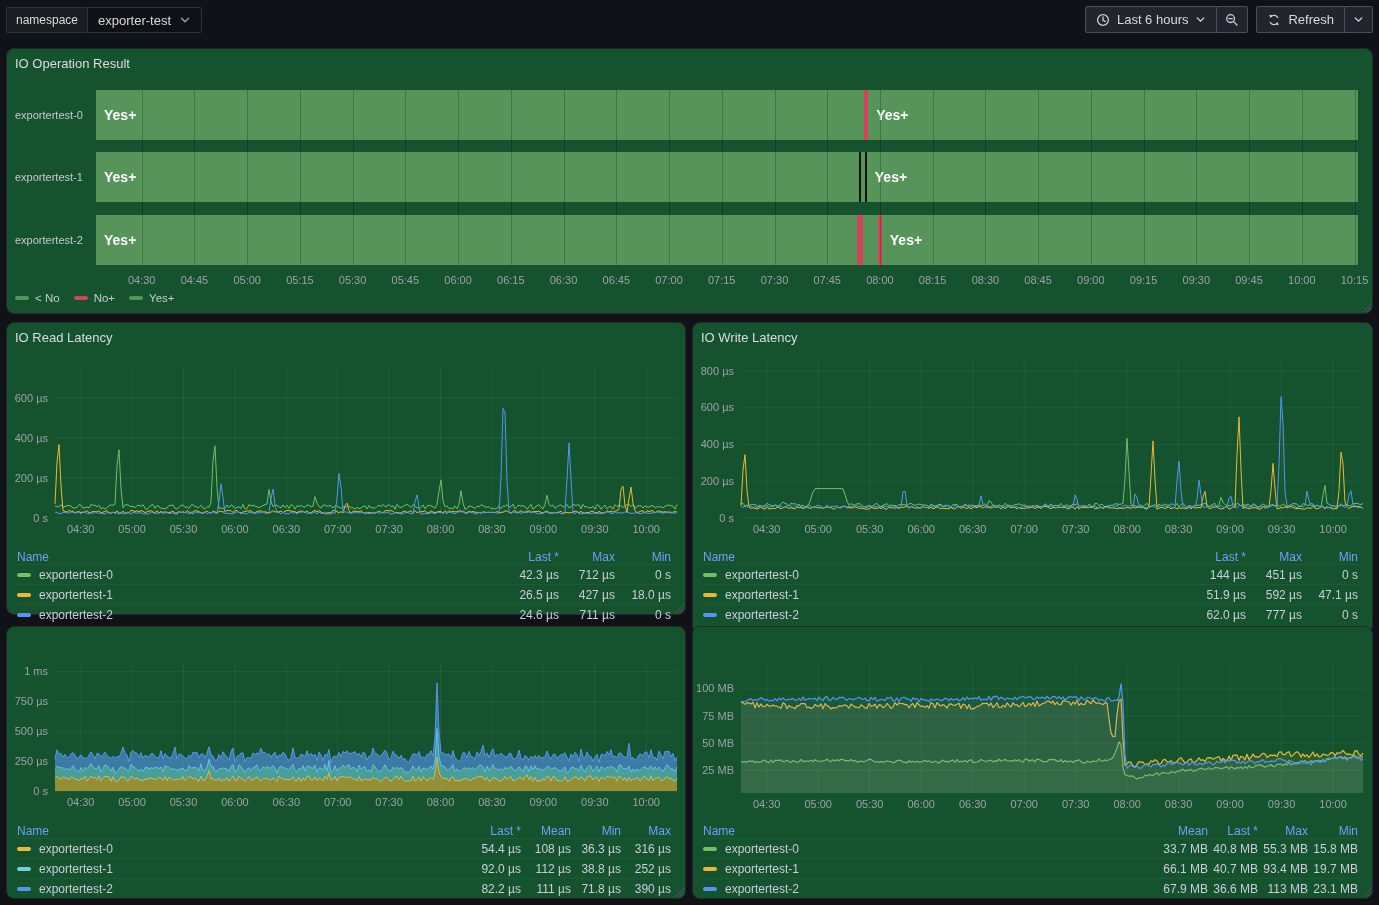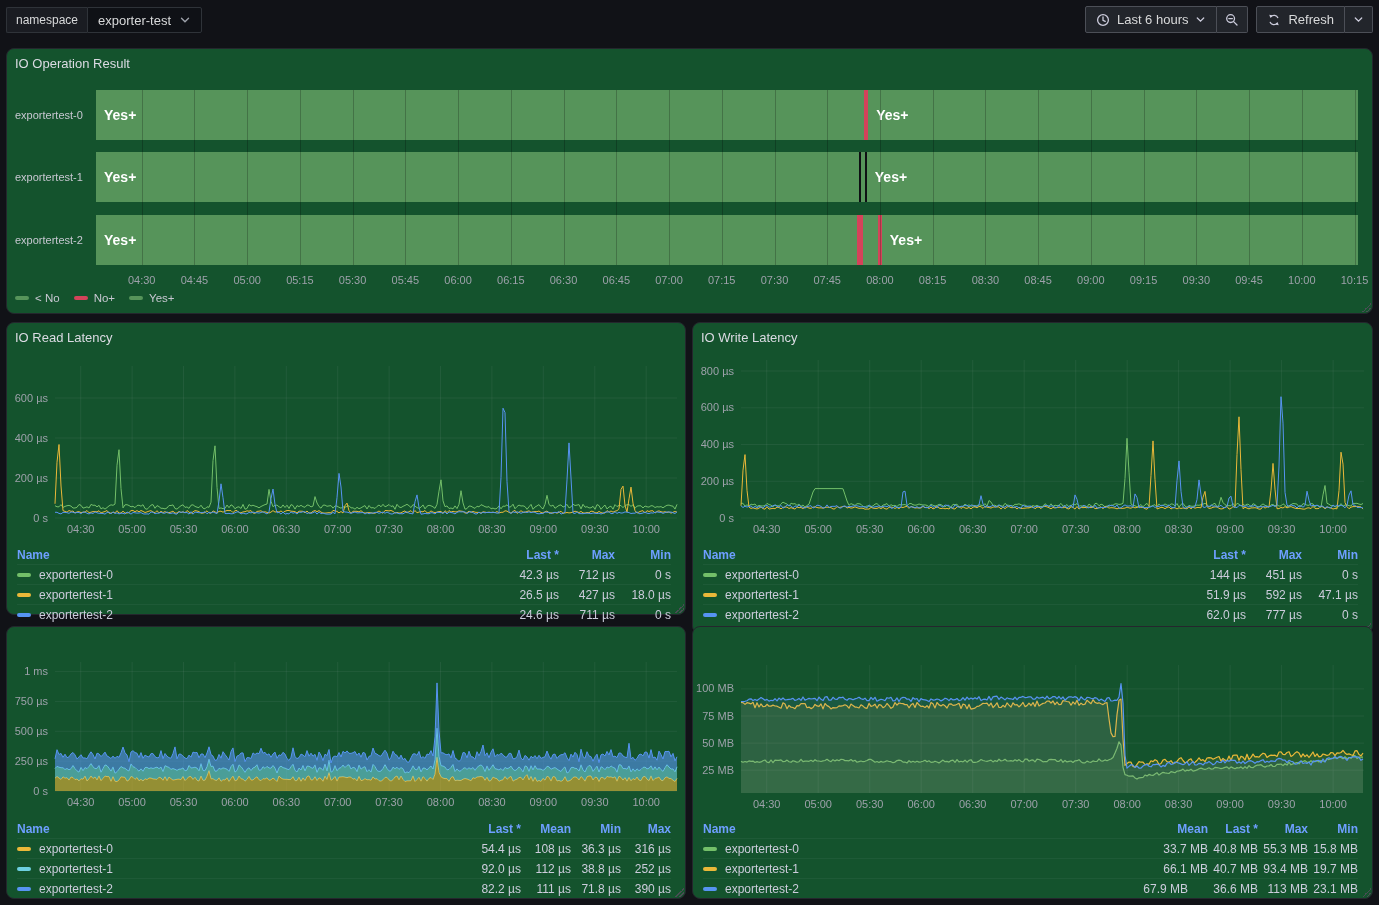--- a/index.html
+++ b/index.html
@@ -33,7 +33,7 @@
   
   .lg{position:absolute;left:10px;right:14px;}
   .lgr{display:flex;align-items:center;height:19px;font-size:12px;border-top:1px solid rgba(204,204,220,0.06);}
-  .lgr.head{border-top:none;color:#6E9FFF;font-weight:700;}
+  .lgr.head{border-top:none;color:#6E9FFF;font-weight:400;align-items:flex-end;}
   .lgn{flex:1;display:flex;align-items:center;min-width:0;}
   .lgc{flex:none;text-align:right;}
   .sw{width:14px;height:4px;border-radius:2px;margin-right:8px;display:inline-block;flex:none;}

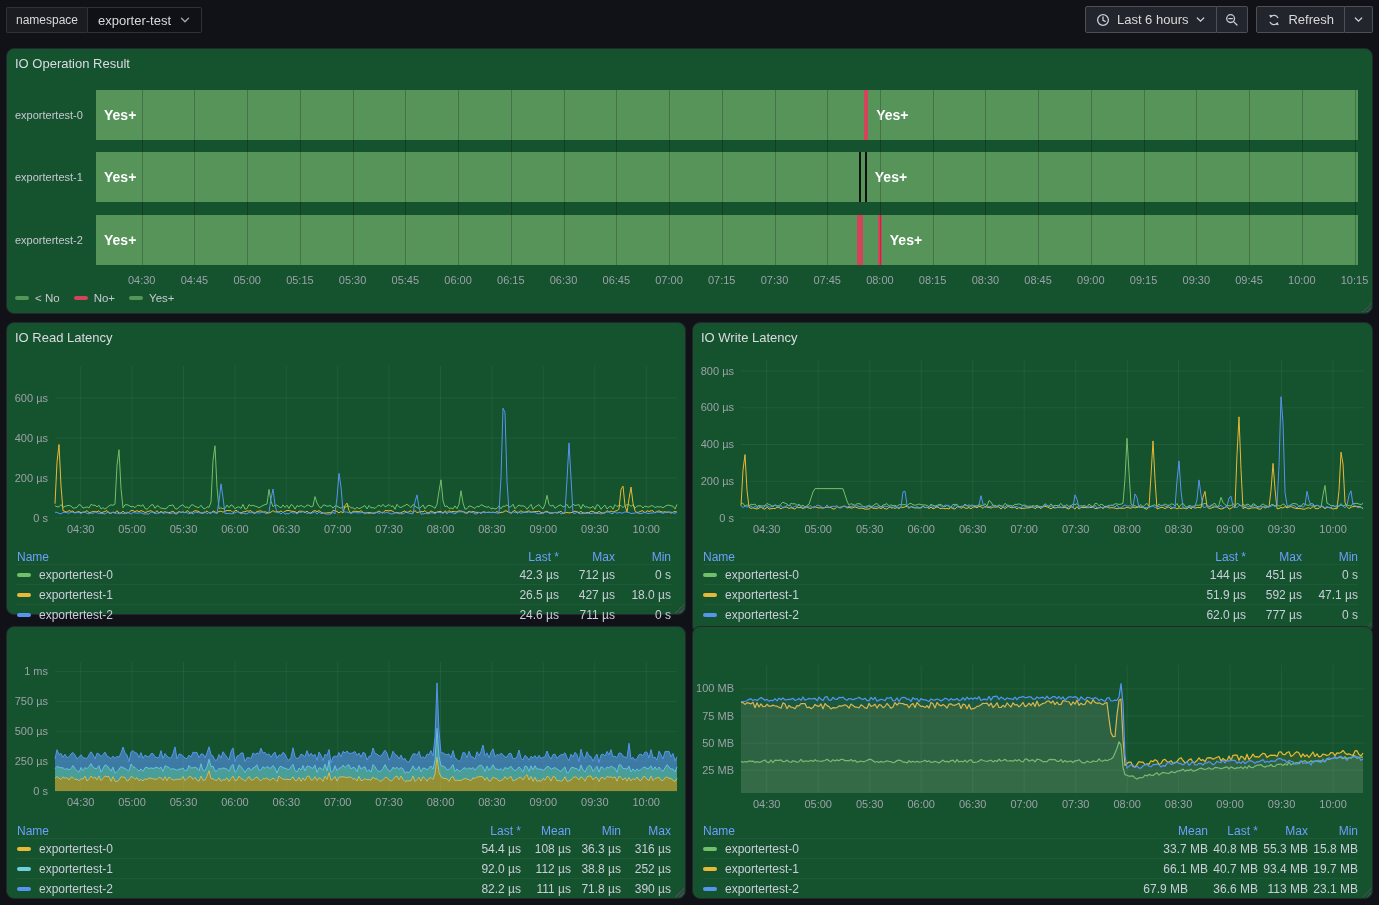--- a/index.html
+++ b/index.html
@@ -514,7 +514,7 @@
             <span class="snm">exportertest-2</span>
           </span>
           <span class="lgc" style="width: 50px;">67.9 MB</span>
-          <span class="lgc" style="width: 50px; padding-left: 20px;">36.6 MB</span>
+          <span class="lgc" style="width: 50px;">36.6 MB</span>
           <span class="lgc" style="width: 50px;">113 MB</span>
           <span class="lgc" style="width: 50px;">23.1 MB</span>
         </div>

